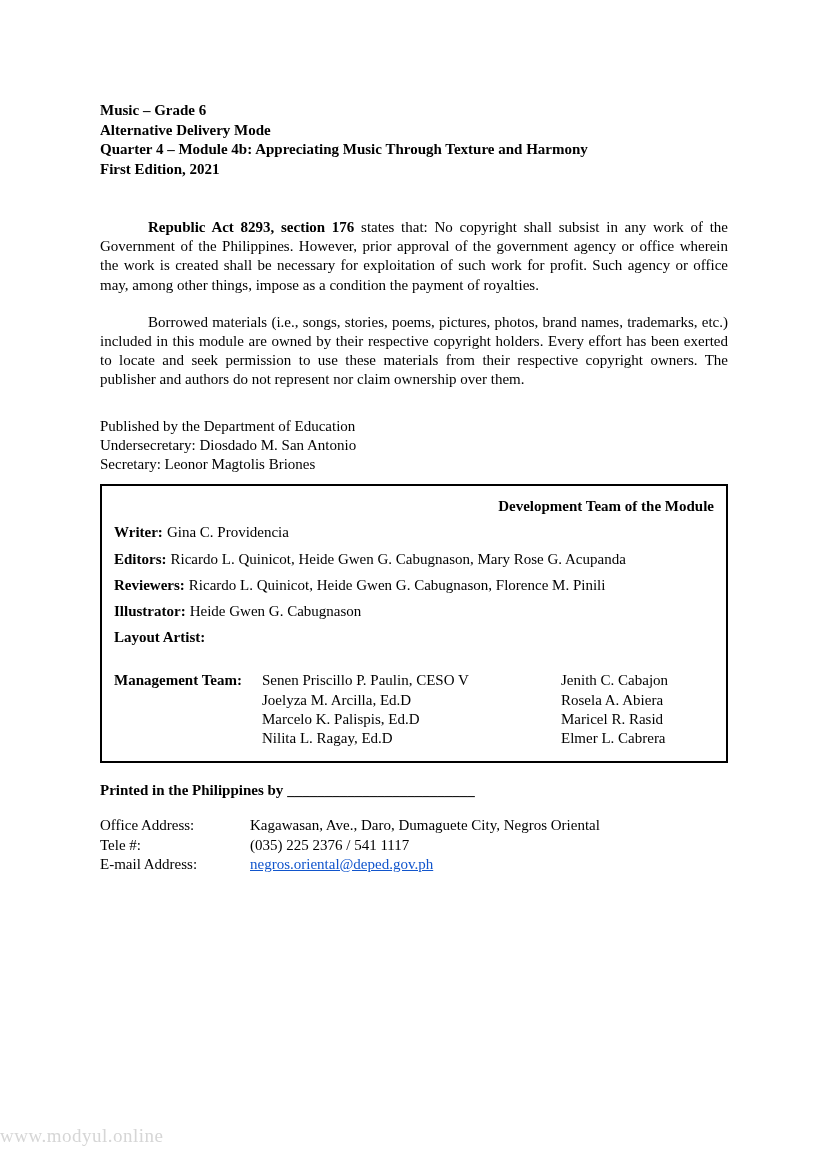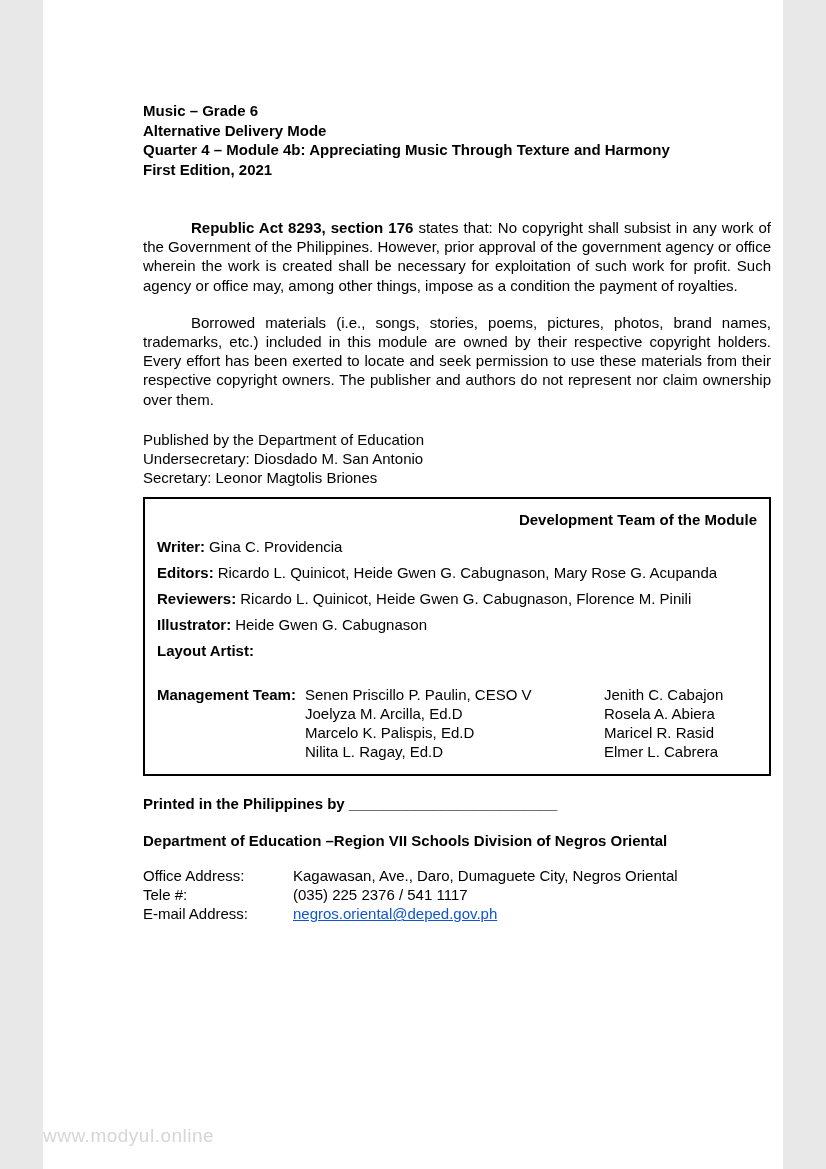--- a/index.html
+++ b/index.html
@@ -5,12 +5,12 @@
   * { box-sizing: border-box; }
   html, body { margin: 0; padding: 0; background: #e8e8e8; }
   .page {
-    width: 740px;
+    width: 826px;
     height: 1169px;
     margin: 0 auto;
     background: #ffffff;
     position: relative;
-    font-family: Liberation Sans, sans-serif;
+    font-family: Liberation Serif, serif;
     font-size: 15px;
     line-height: 19.2px;
     color: #000000;

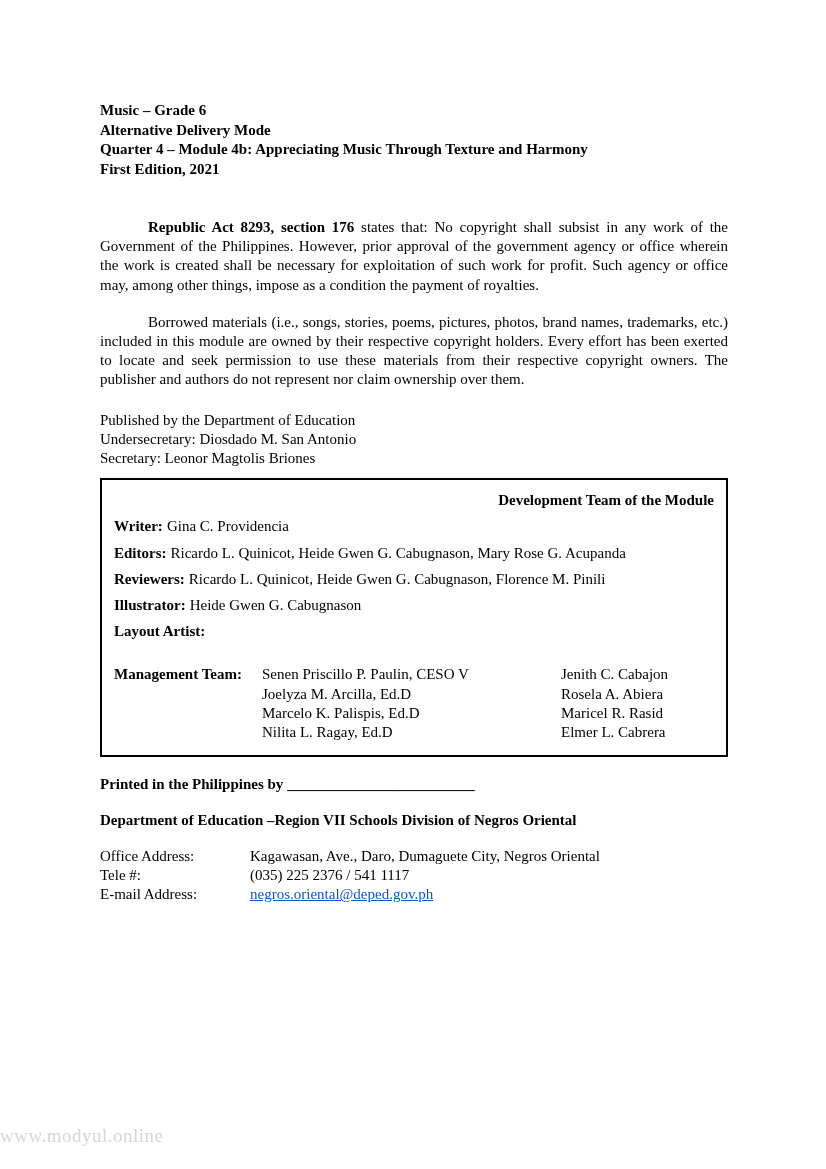--- a/index.html
+++ b/index.html
@@ -31,7 +31,7 @@
   .para-copyright { margin-top: 39px; }
   .para-borrowed  { margin-top: 18px; }
   .bold { font-weight: bold; }
-  .publisher-block { margin-top: 21px; }
+  .publisher-block { margin-top: 27px; }
   .publisher-block div { line-height: 19.2px; }
 
   .dev-box {

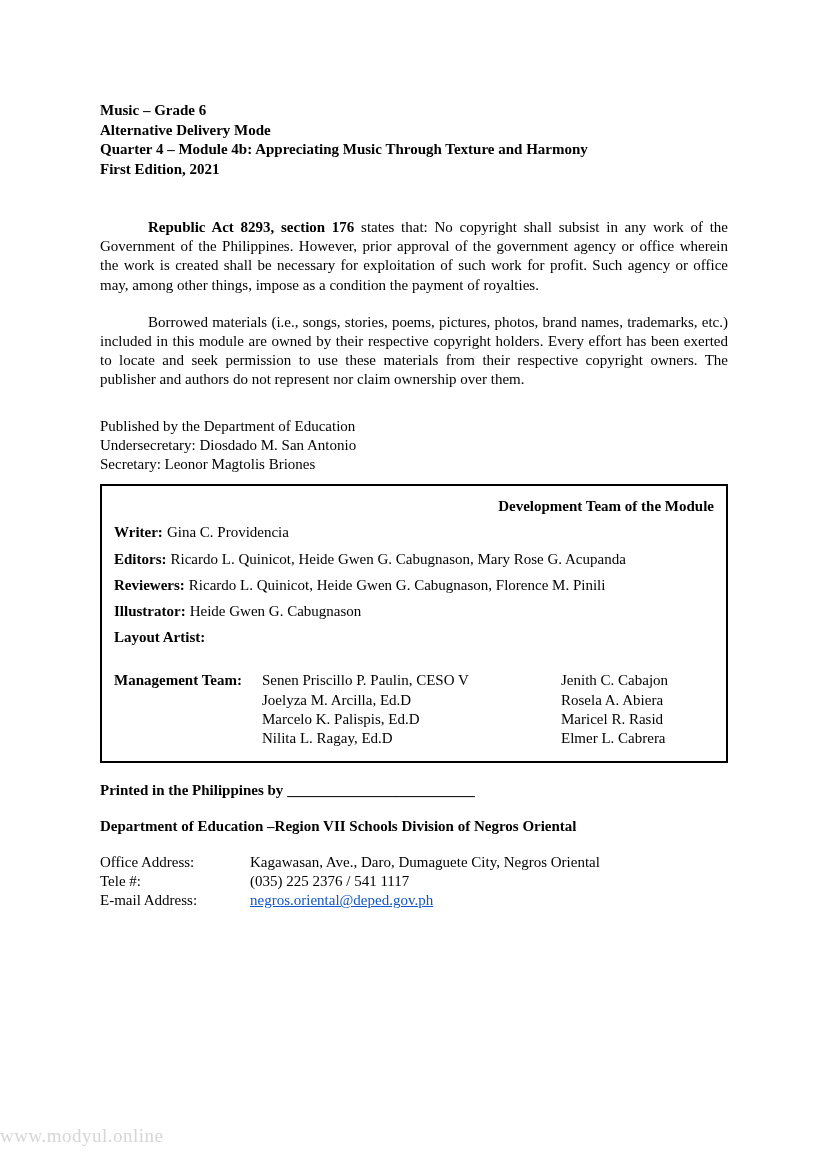--- a/index.html
+++ b/index.html
@@ -131,7 +131,6 @@
 
     <p class="printed-line"><span>Printed in the Philippines by </span><span>_________________________</span></p>
 
-    <p class="division-line">Department of Education –Region VII Schools Division of Negros Oriental</p>
 
     <div class="contact-grid">
       <span>Office Address:</span>

